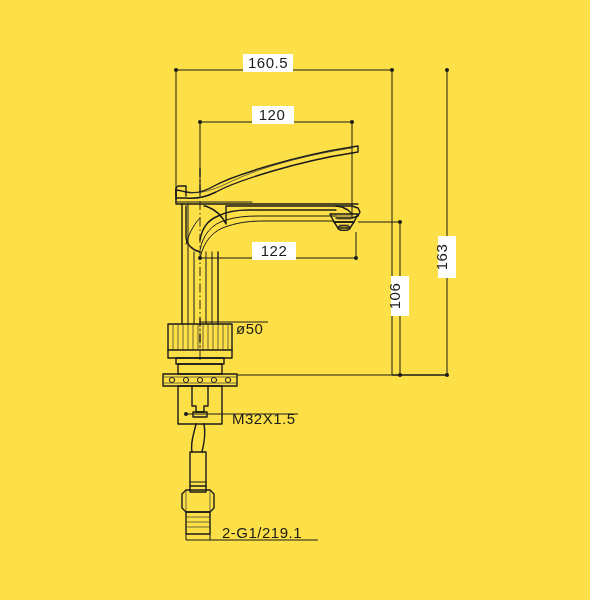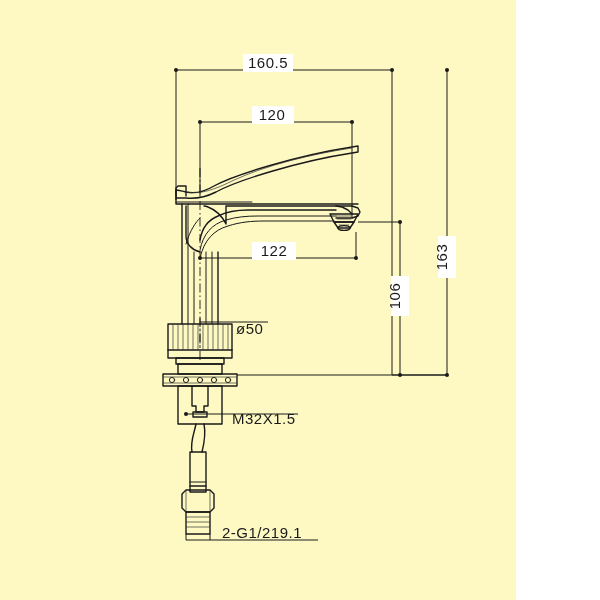--- a/index.html
+++ b/index.html
@@ -15,9 +15,9 @@
   }
   #drawing-root {
     position: relative;
-    width: 516px;
+    width: 590px;
     height: 600px;
-    background: #fef9c3;
+    background: #fde047;
   }
   svg#technical-drawing {
     display: block;

